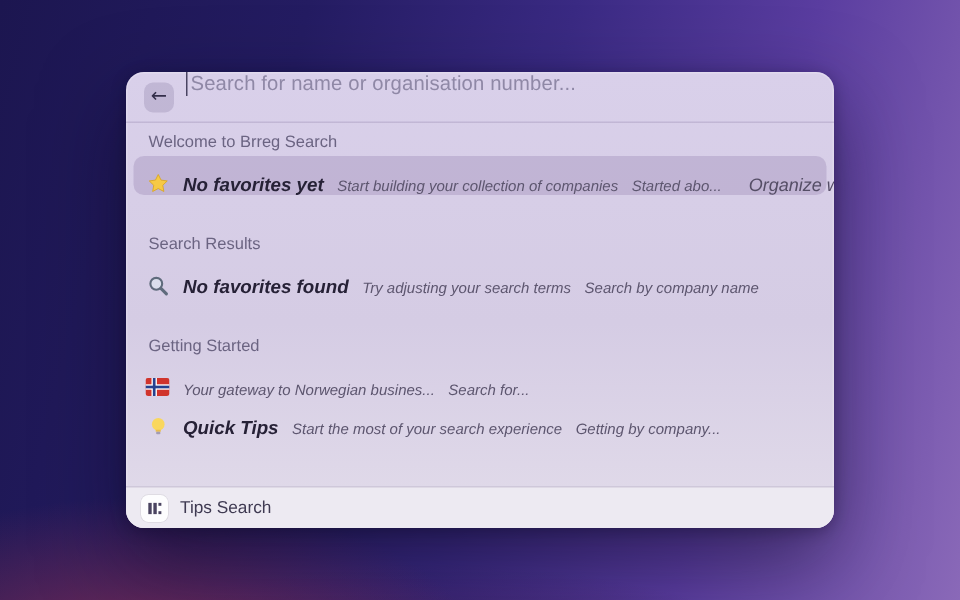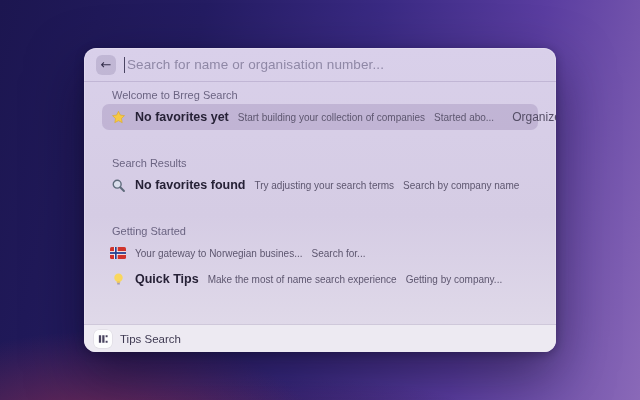--- a/index.html
+++ b/index.html
@@ -32,7 +32,7 @@
     font-size:13px; line-height:20px; text-align:center; cursor:pointer;
     font-family:"DejaVu Sans", sans-serif; padding:0;
   }
-  .search-input { display:flex; align-items:center; flex:1; height:100%; cursor:text; }
+  .search-input { display:flex; flex:1; height:100%; cursor:text; }
   .caret { width:1px; height:16px; background:#4a4462; margin-right:2px; }
   .placeholder { font-size:13.5px; color:#8f88a6; letter-spacing:0.1px; }
 

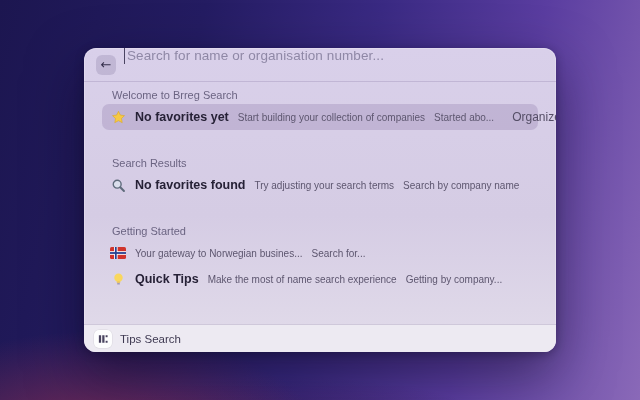--- a/index.html
+++ b/index.html
@@ -37,7 +37,7 @@
   .placeholder { font-size:13.5px; color:#8f88a6; letter-spacing:0.1px; }
 
   
-  .content { flex:1; padding:4px 18px; overflow:hidden; }
+  .content { flex:1; padding:4px 5px; overflow:hidden; }
   .section + .section { margin-top:24px; }
   .section-header {
     height:18px; display:flex; align-items:center; padding:0 10px;

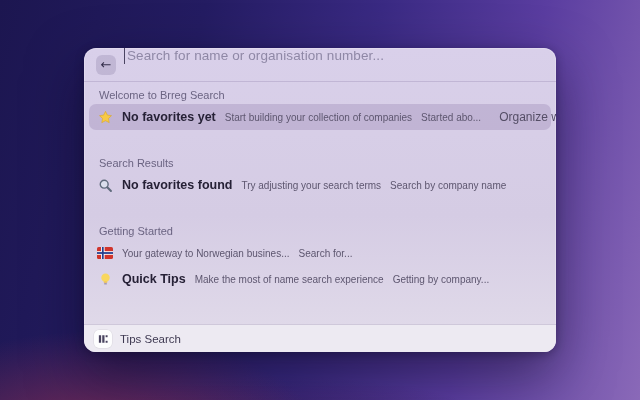--- a/index.html
+++ b/index.html
@@ -44,8 +44,8 @@
     font-size:11px; color:#6b6482; font-weight:500;
   }
   .row {
-    height:26px; display:flex; align-items:center; gap:9px;
-    padding:0 8px; border-radius:7px; cursor:pointer;
+    height:26px; display:flex; align-items:flex-end; gap:9px;
+    padding:0 8px; border-radius:7px; cursor:pointer;font-style:italic;
   }
   .row.selected { background: rgba(104,80,142,0.20); }
   .row .icon { width:16px; height:16px; flex:0 0 16px; display:flex; align-items:center; justify-content:center; }

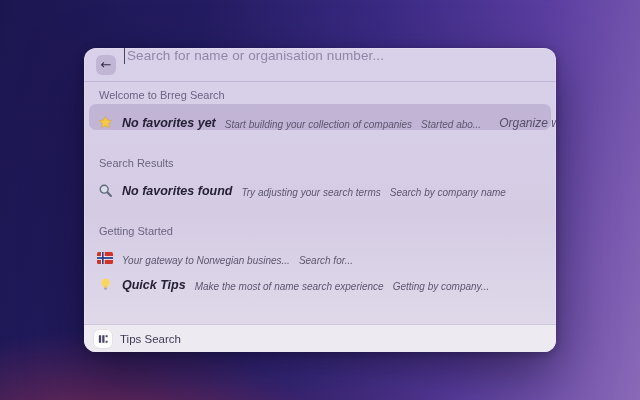--- a/index.html
+++ b/index.html
@@ -151,7 +151,7 @@
             </svg>
         </span>
         <span class="title">Quick Tips</span>
-        <span class="detail">Make the most of name search experience</span>
+        <span class="detail">Start the most of your search experience</span>
         <span class="detail">Getting by company...</span>
         <span class="spacer"></span>
 

